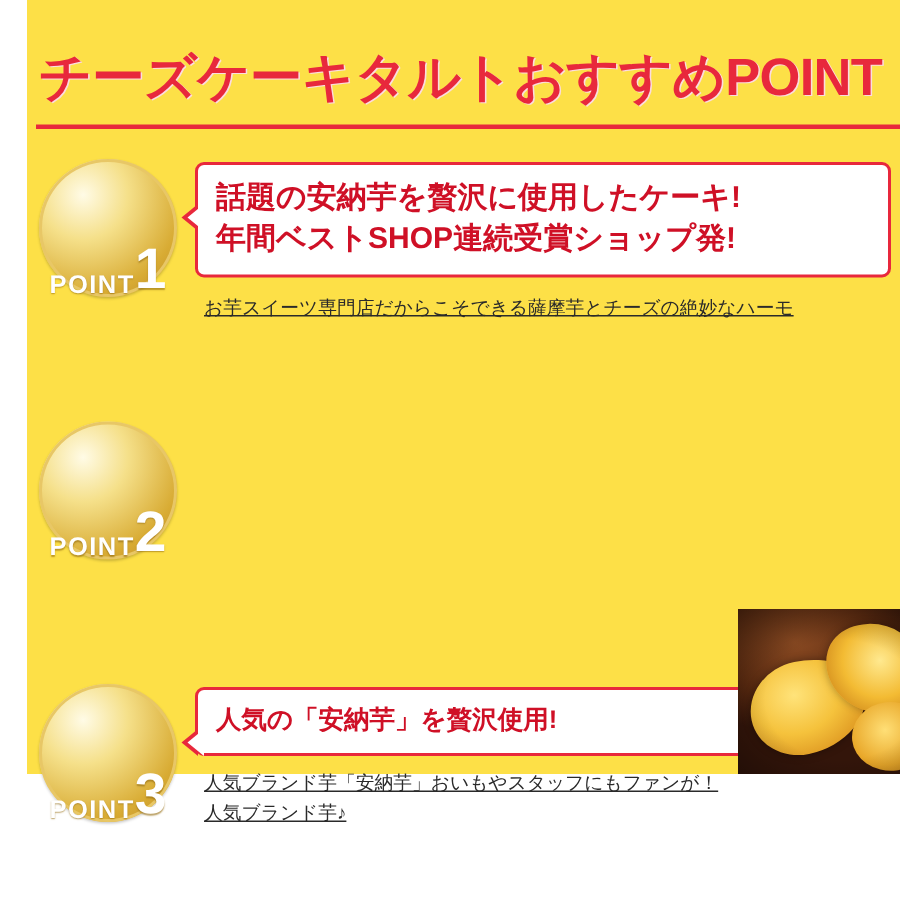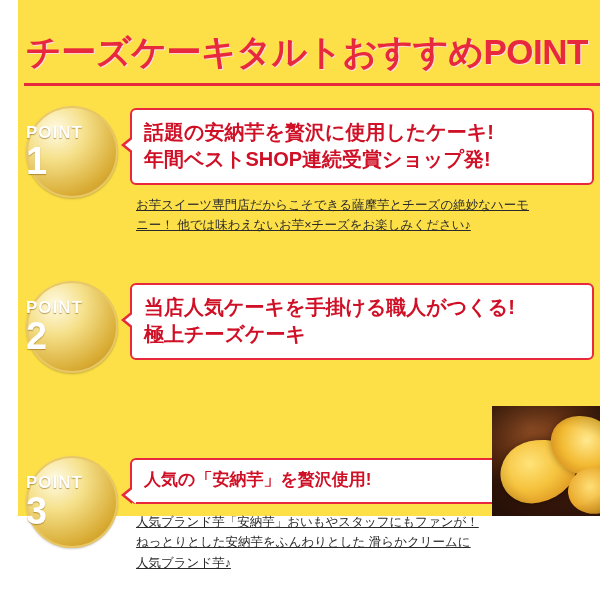--- a/index.html
+++ b/index.html
@@ -71,8 +71,8 @@
     background: radial-gradient(circle at 32% 26%, #fffbe6 0%, #f5e08a 32%, #d8ab33 72%, #b8862a 100%);
     box-shadow: inset 0 0 0 2px #e8c766, 0 1px 2px rgba(0,0,0,0.22);
     display: flex;
-    flex-direction: column;
-    align-items: flex-start;
+    flex-direction: row;
+    align-items: flex-end;
     justify-content: center;
     color: #ffffff;
   }

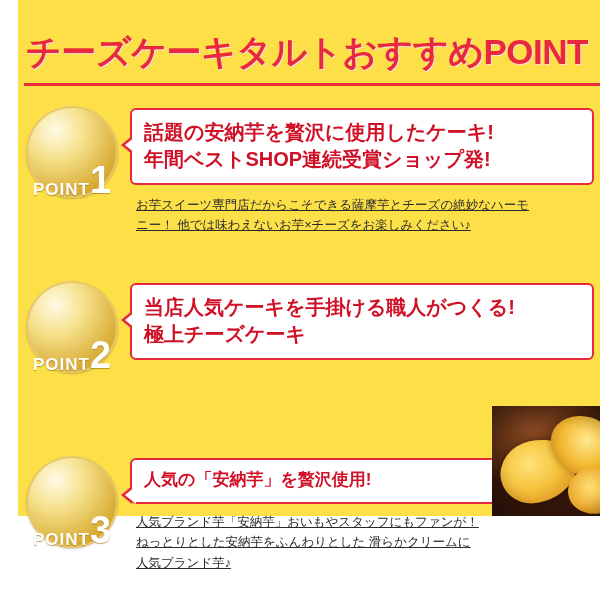--- a/index.html
+++ b/index.html
@@ -225,7 +225,6 @@
     </div>
     <div class="body-text">
       <div class="body-line">お芋スイーツ専門店だからこそできる薩摩芋とチーズの絶妙なハーモ</div>
-      <div class="body-line">ニー！ 他では味わえないお芋×チーズをお楽しみください♪</div>
     </div>
   </div>
 

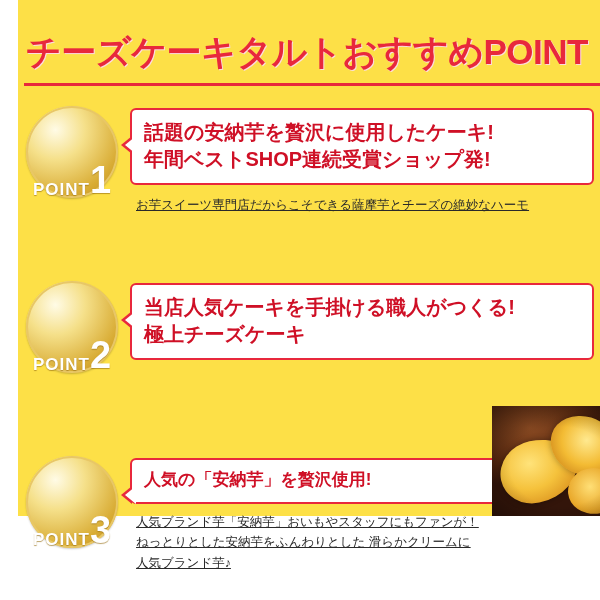--- a/index.html
+++ b/index.html
@@ -233,10 +233,6 @@
       <span class="badge-word">POINT</span>
       <span class="badge-num">2</span>
     </div>
-    <div class="bubble">
-      <div class="bubble-line">当店人気ケーキを手掛ける職人がつくる!</div>
-      <div class="bubble-line">極上チーズケーキ</div>
-    </div>
   </div>
 
   <div class="point-block p3">

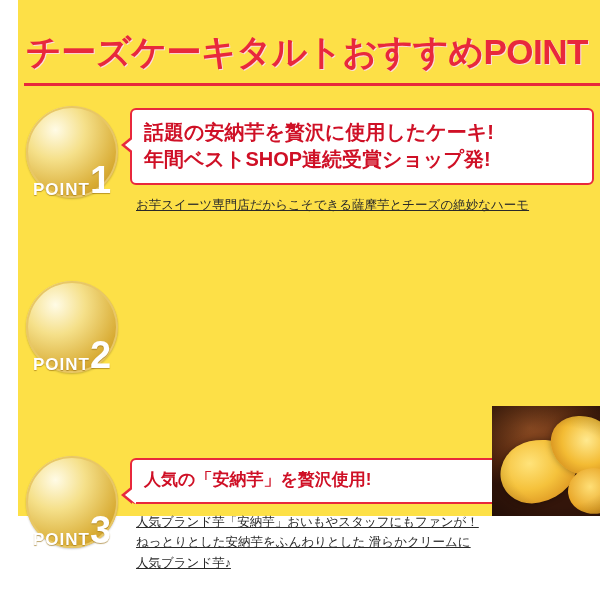--- a/index.html
+++ b/index.html
@@ -245,7 +245,6 @@
     </div>
     <div class="body-text">
       <div class="body-line">人気ブランド芋「安納芋」おいもやスタッフにもファンが！</div>
-      <div class="body-line">ねっとりとした安納芋をふんわりとした 滑らかクリームに</div>
       <div class="body-line">人気ブランド芋♪</div>
     </div>
   </div>

